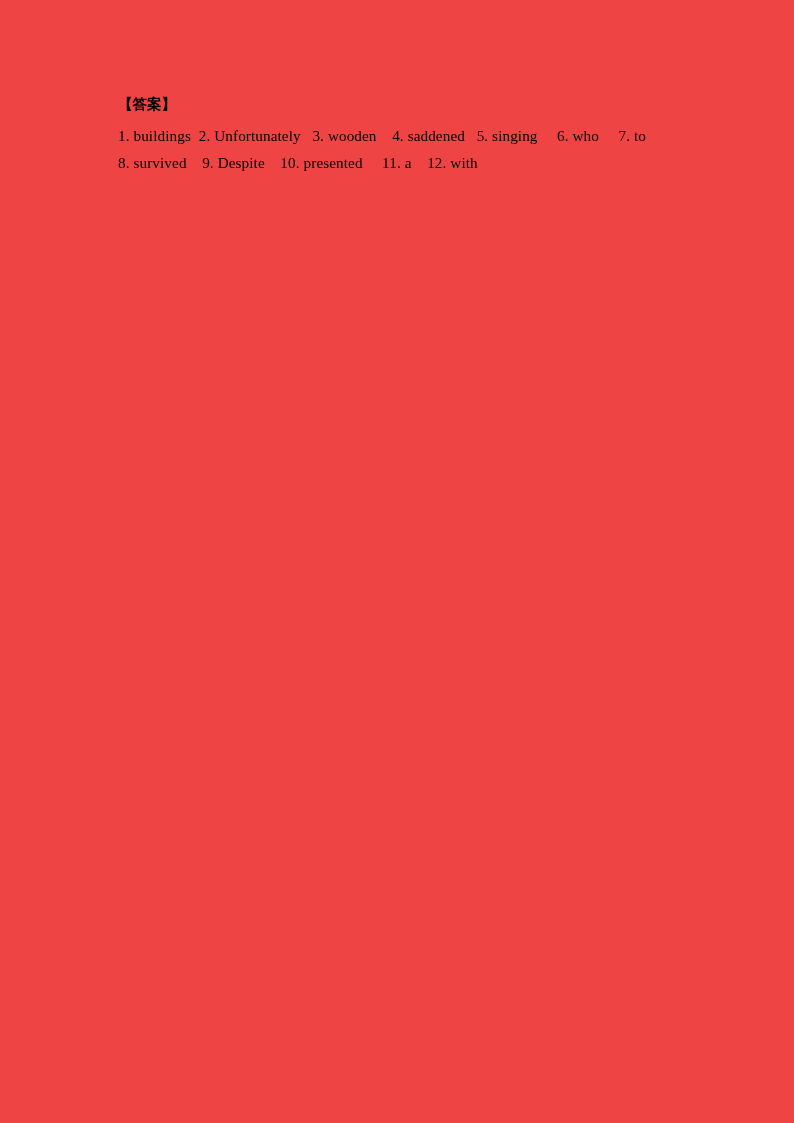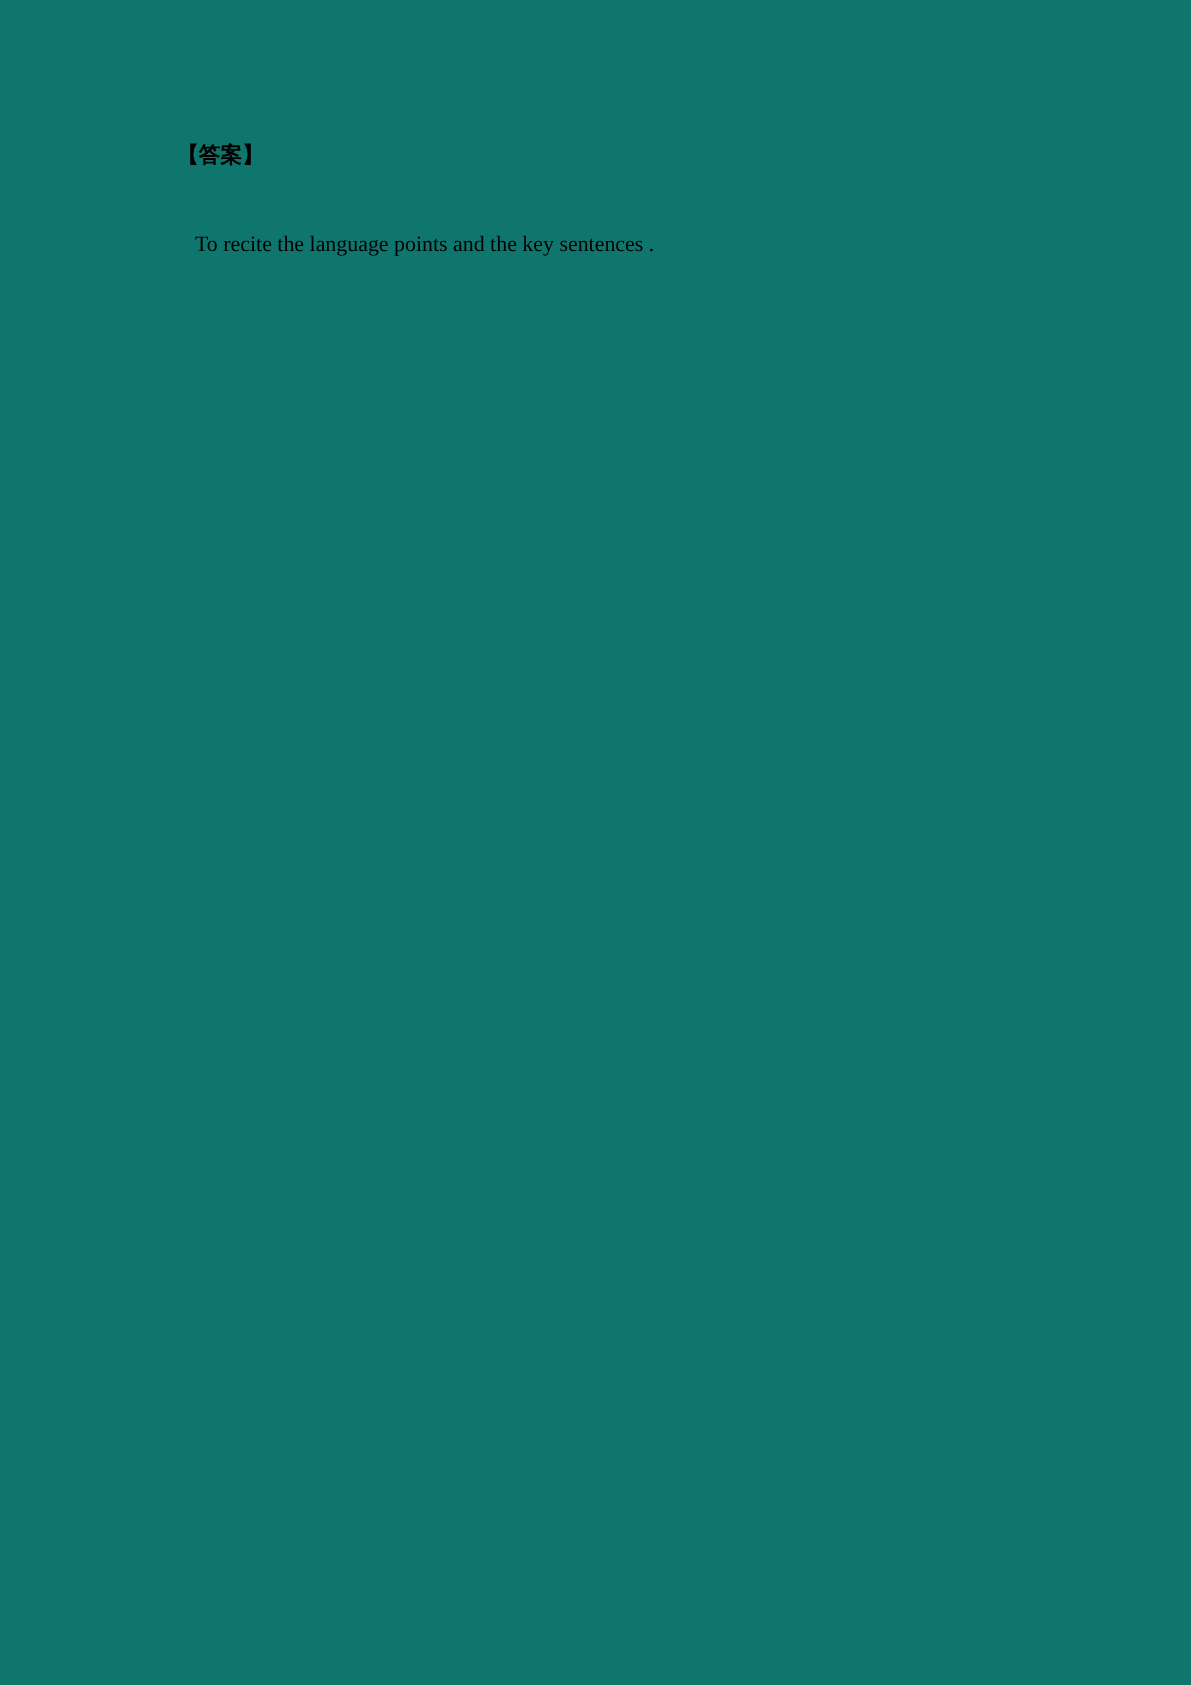--- a/index.html
+++ b/index.html
@@ -23,7 +23,7 @@
     top: 0;
     width: 794px;
     height: 1123px;
-    background: #0f766e;
+    background: #ef4444;
   }
 
   .content {

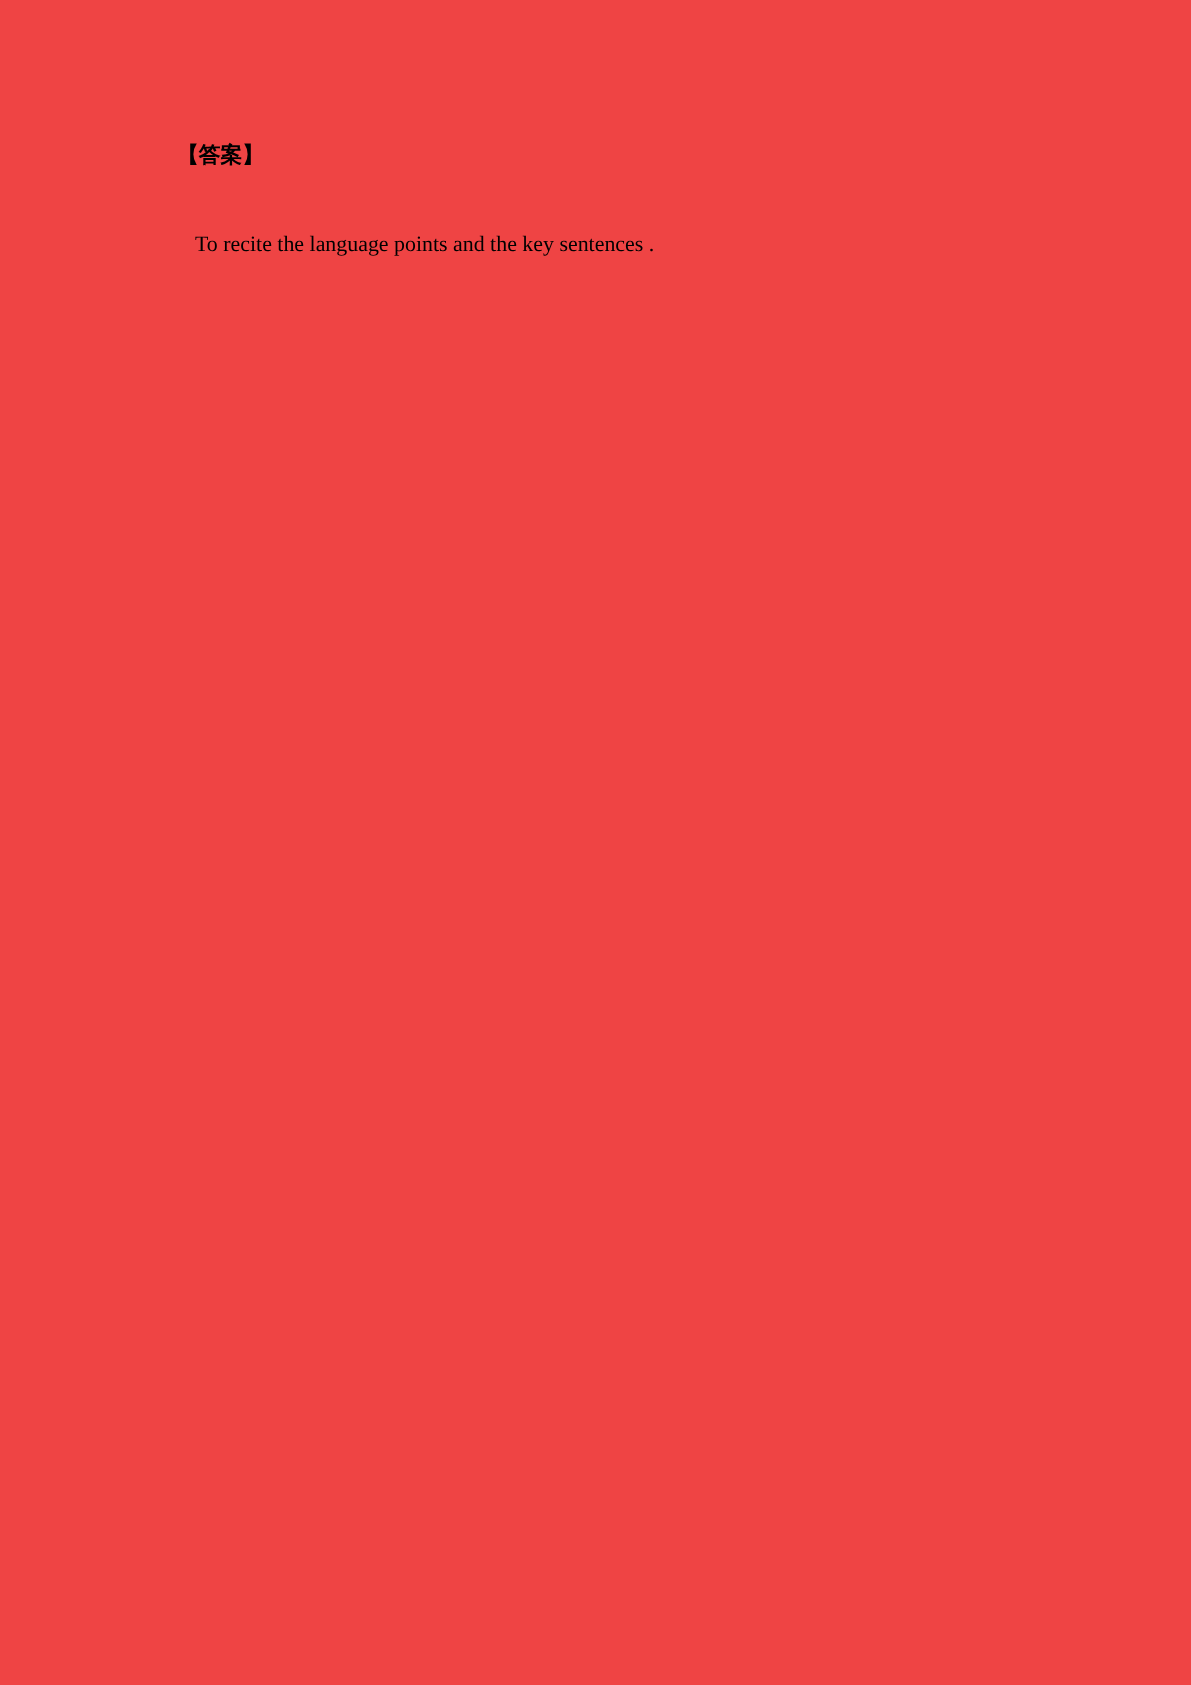--- a/index.html
+++ b/index.html
@@ -78,6 +78,7 @@
 
     <p class="answer-heading">【答案】</p>
 
+    <p class="answer-line">1. buildings  2. Unfortunately   3. wooden    4. saddened   5. singing     6. who     7. to</p>
 
 
     <div class="spacer"></div>

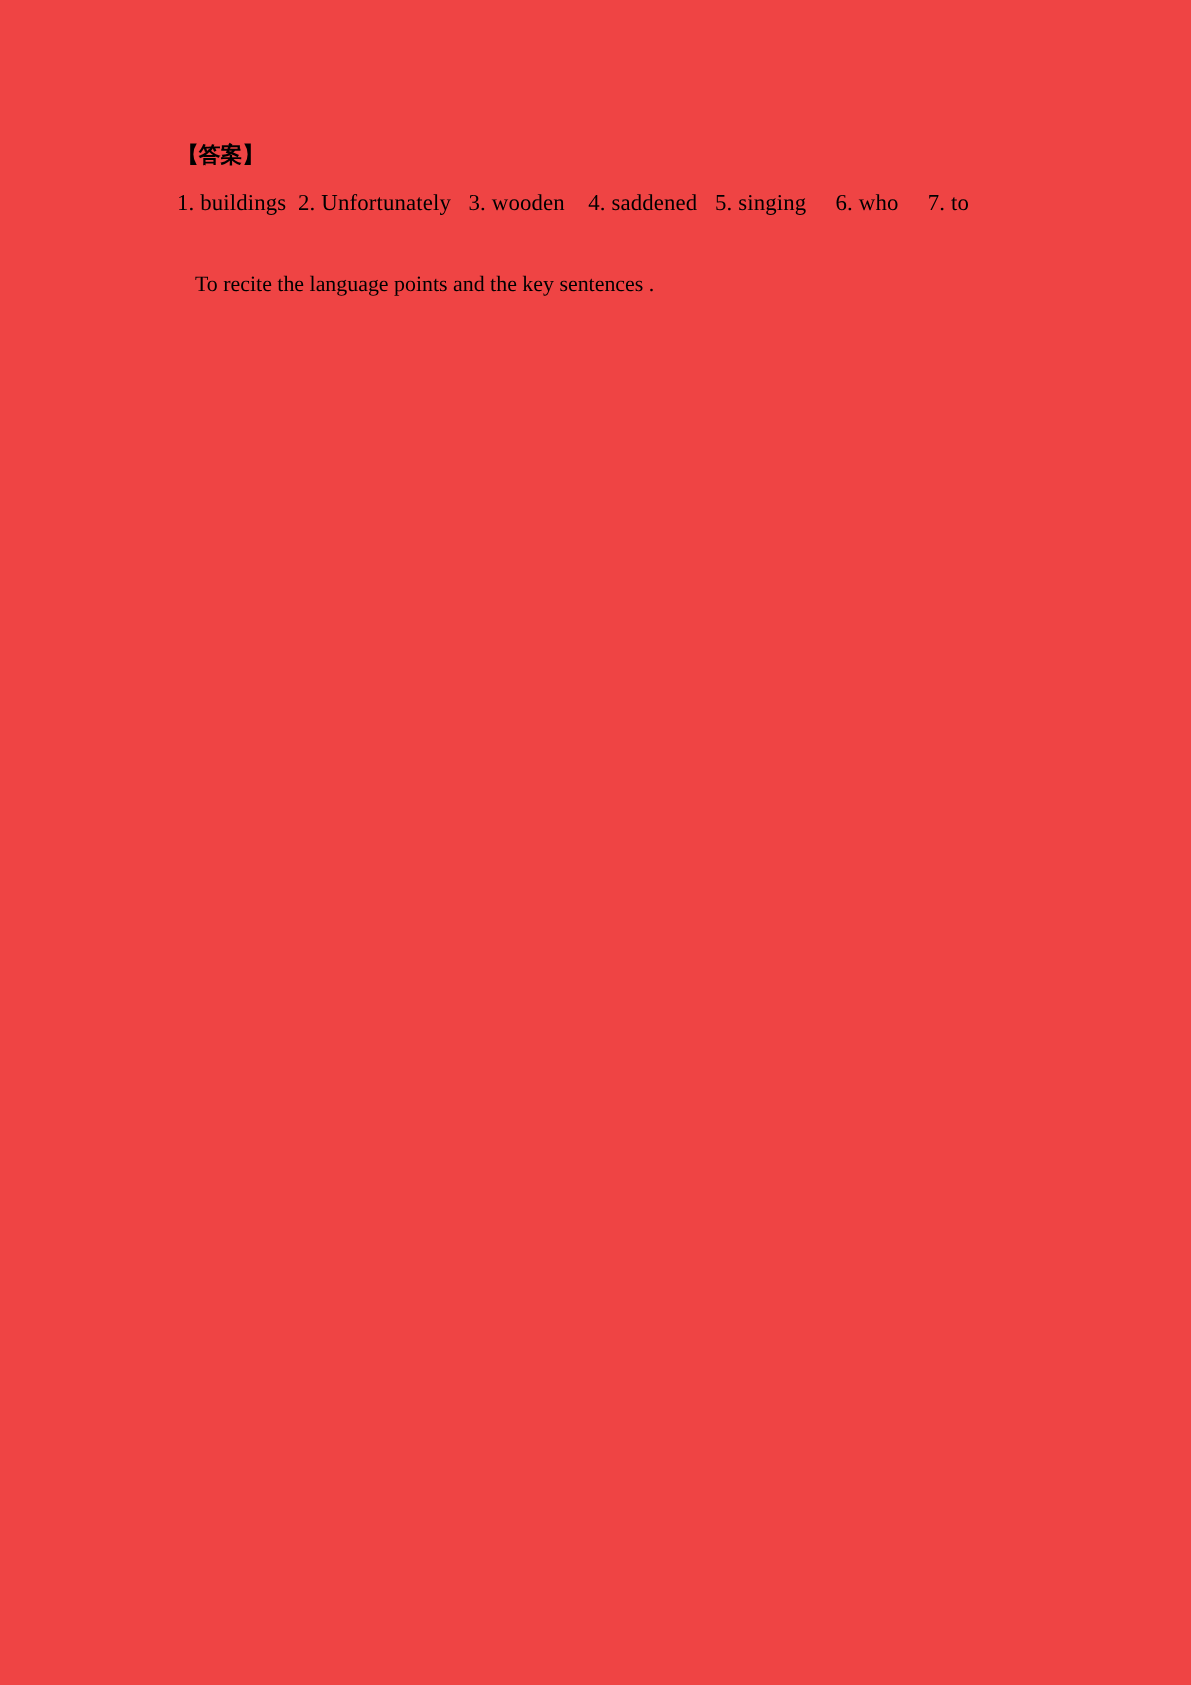--- a/index.html
+++ b/index.html
@@ -80,6 +80,7 @@
 
     <p class="answer-line">1. buildings  2. Unfortunately   3. wooden    4. saddened   5. singing     6. who     7. to</p>
 
+    <p class="answer-line">8. survived    9. Despite    10. presented     11. a    12. with</p>
 
     <div class="spacer"></div>
 

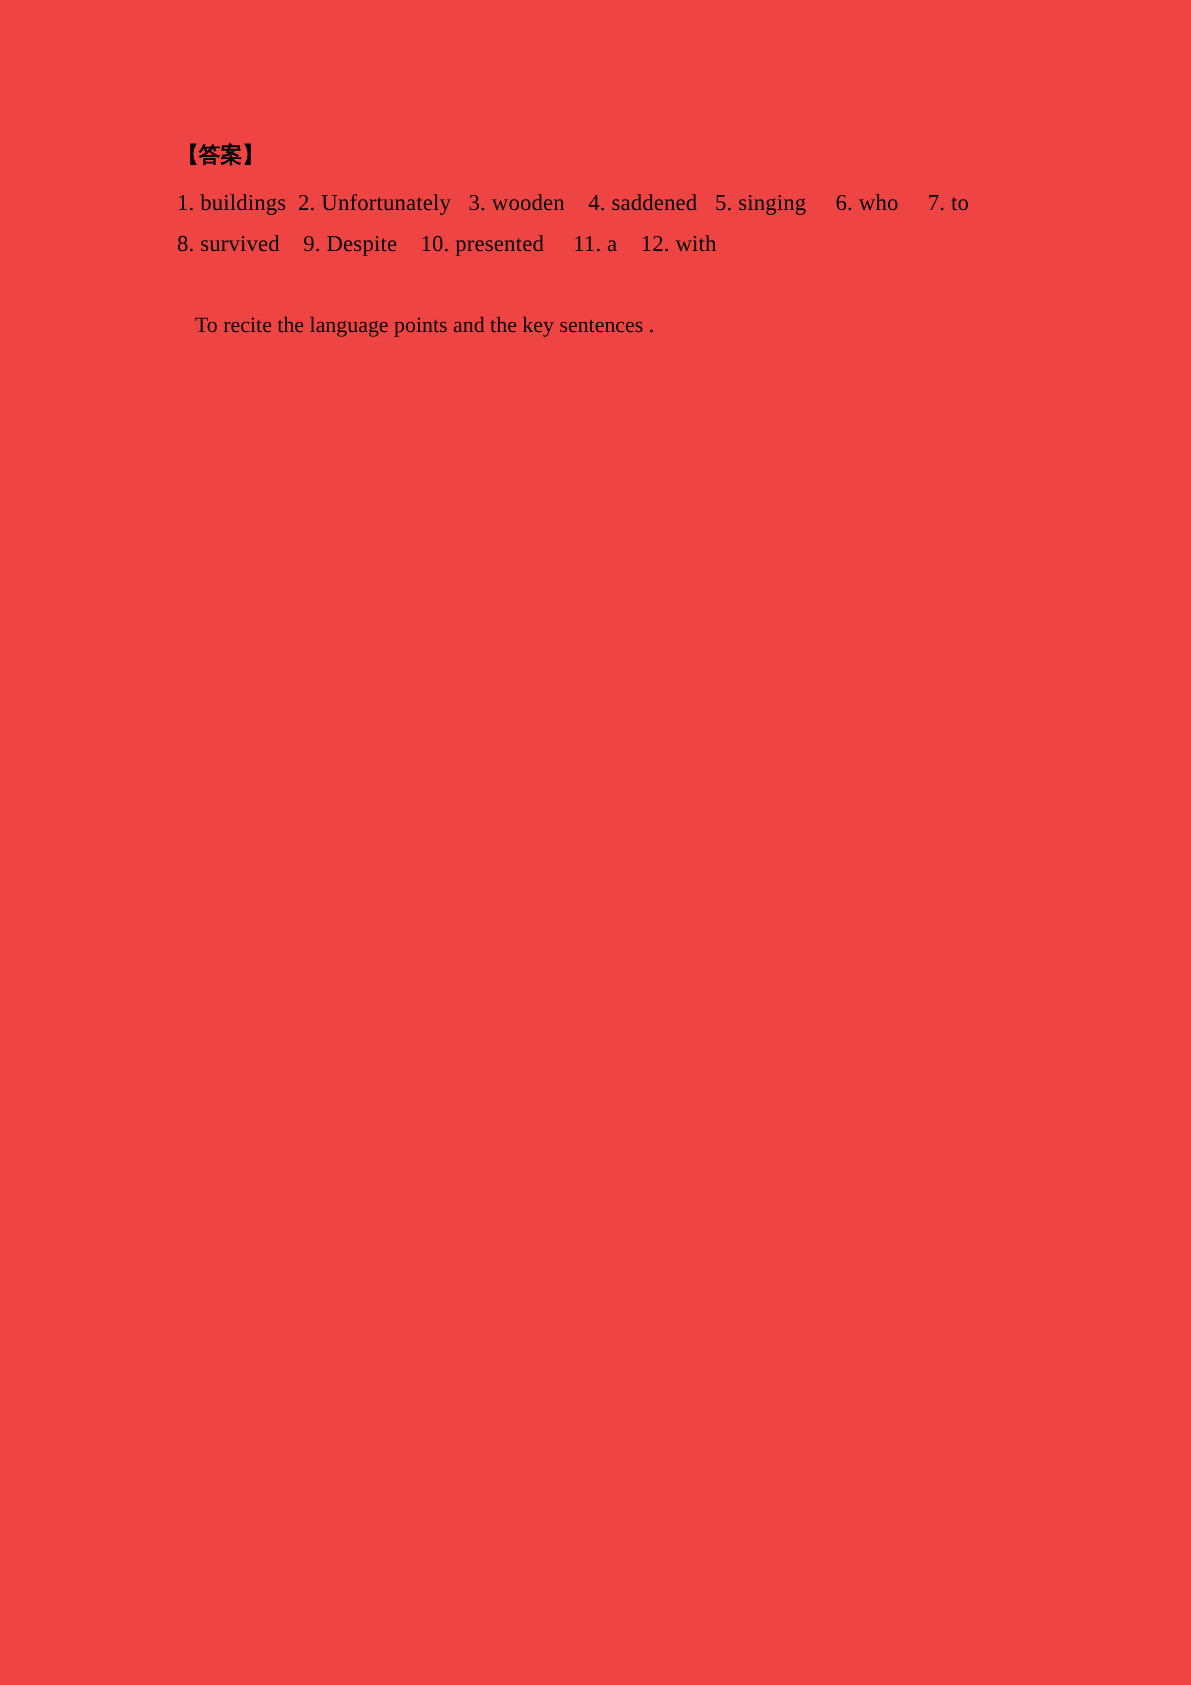--- a/index.html
+++ b/index.html
@@ -85,7 +85,6 @@
     <div class="spacer"></div>
 
 
-    <p class="homework-body">To recite the language points and the key sentences .</p>
 
   </div>
 </div>

